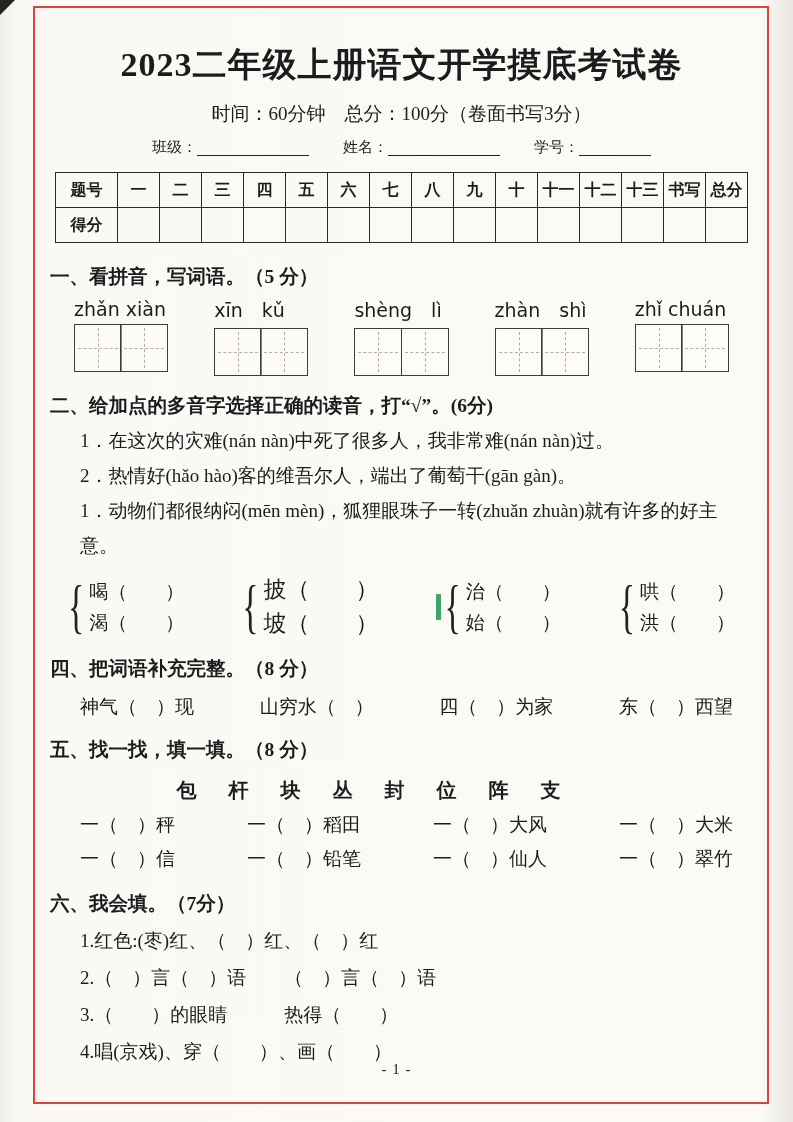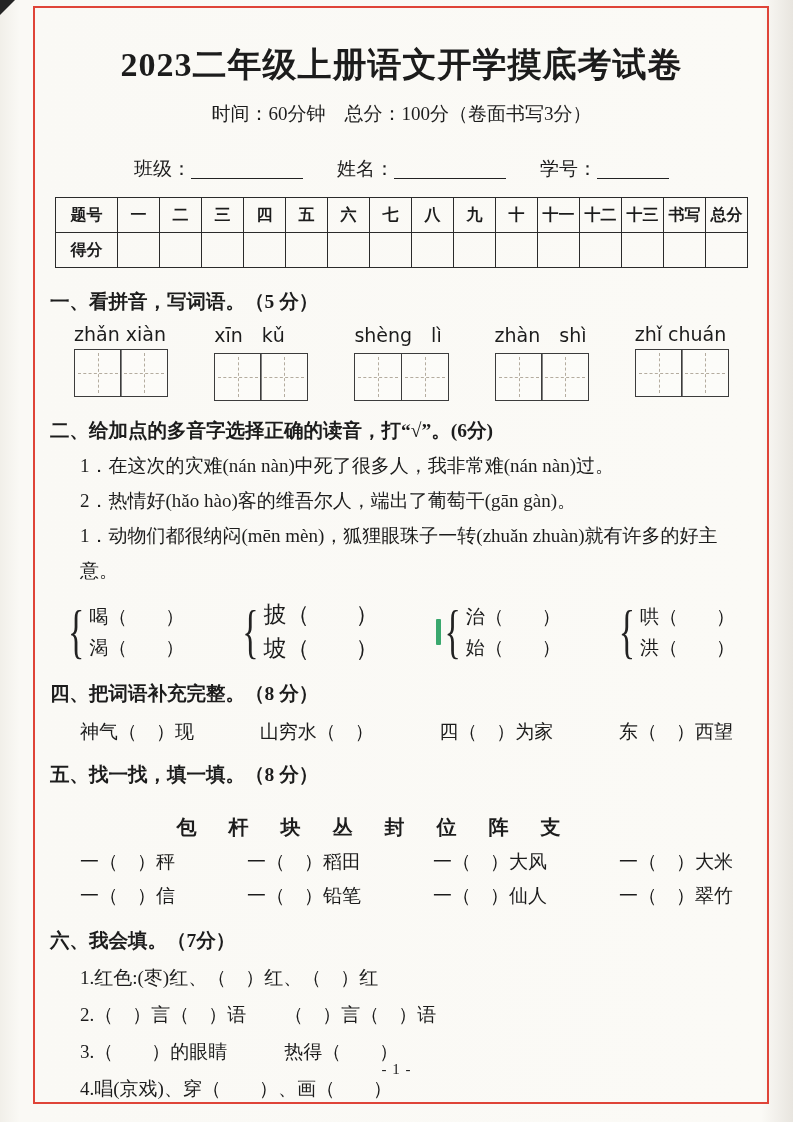--- a/index.html
+++ b/index.html
@@ -15,7 +15,7 @@
 
   .title{margin-top:42px;text-align:center;font-size:34px;font-weight:900;letter-spacing:1px}
   .info{margin-top:13px;text-align:center;font-size:19px;font-weight:normal}
-  .fill{margin-top:29px;text-align:center;font-size:19px}
+  .fill{margin-top:9px;text-align:center;font-size:15px}
   .fill .lbl{font-weight:normal}
   .blank{display:inline-block;border-bottom:1.6px solid #222;height:20px;vertical-align:-4px}
   .blank.w1,.blank.w2{width:112px;margin-right:34px}

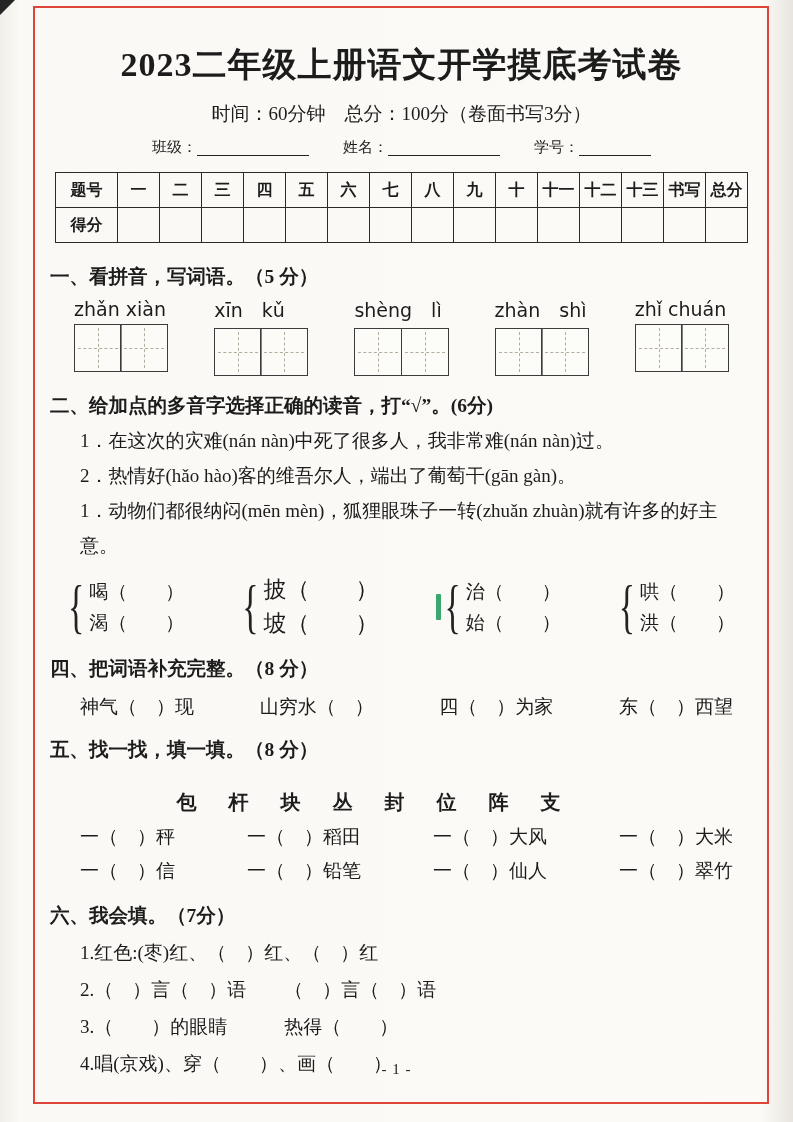--- a/index.html
+++ b/index.html
@@ -56,7 +56,7 @@
   .grid4{display:flex;justify-content:space-between;padding:0 20px 0 30px;font-size:19px;line-height:34px}
   .s4-rows{margin-top:8px}
   .s5-rows{margin-top:4px}
-  .word-bank{margin-top:26px;text-align:center;font-weight:bold;font-size:20px;letter-spacing:6px;transform:translateX(-30px)}
+  .word-bank{margin-top:14px;text-align:center;font-weight:bold;font-size:20px;letter-spacing:6px;transform:translateX(-30px)}
 
   .s6-items{margin-top:5px;padding-left:30px;font-size:19px}
   .s6-items .line{line-height:37px}

